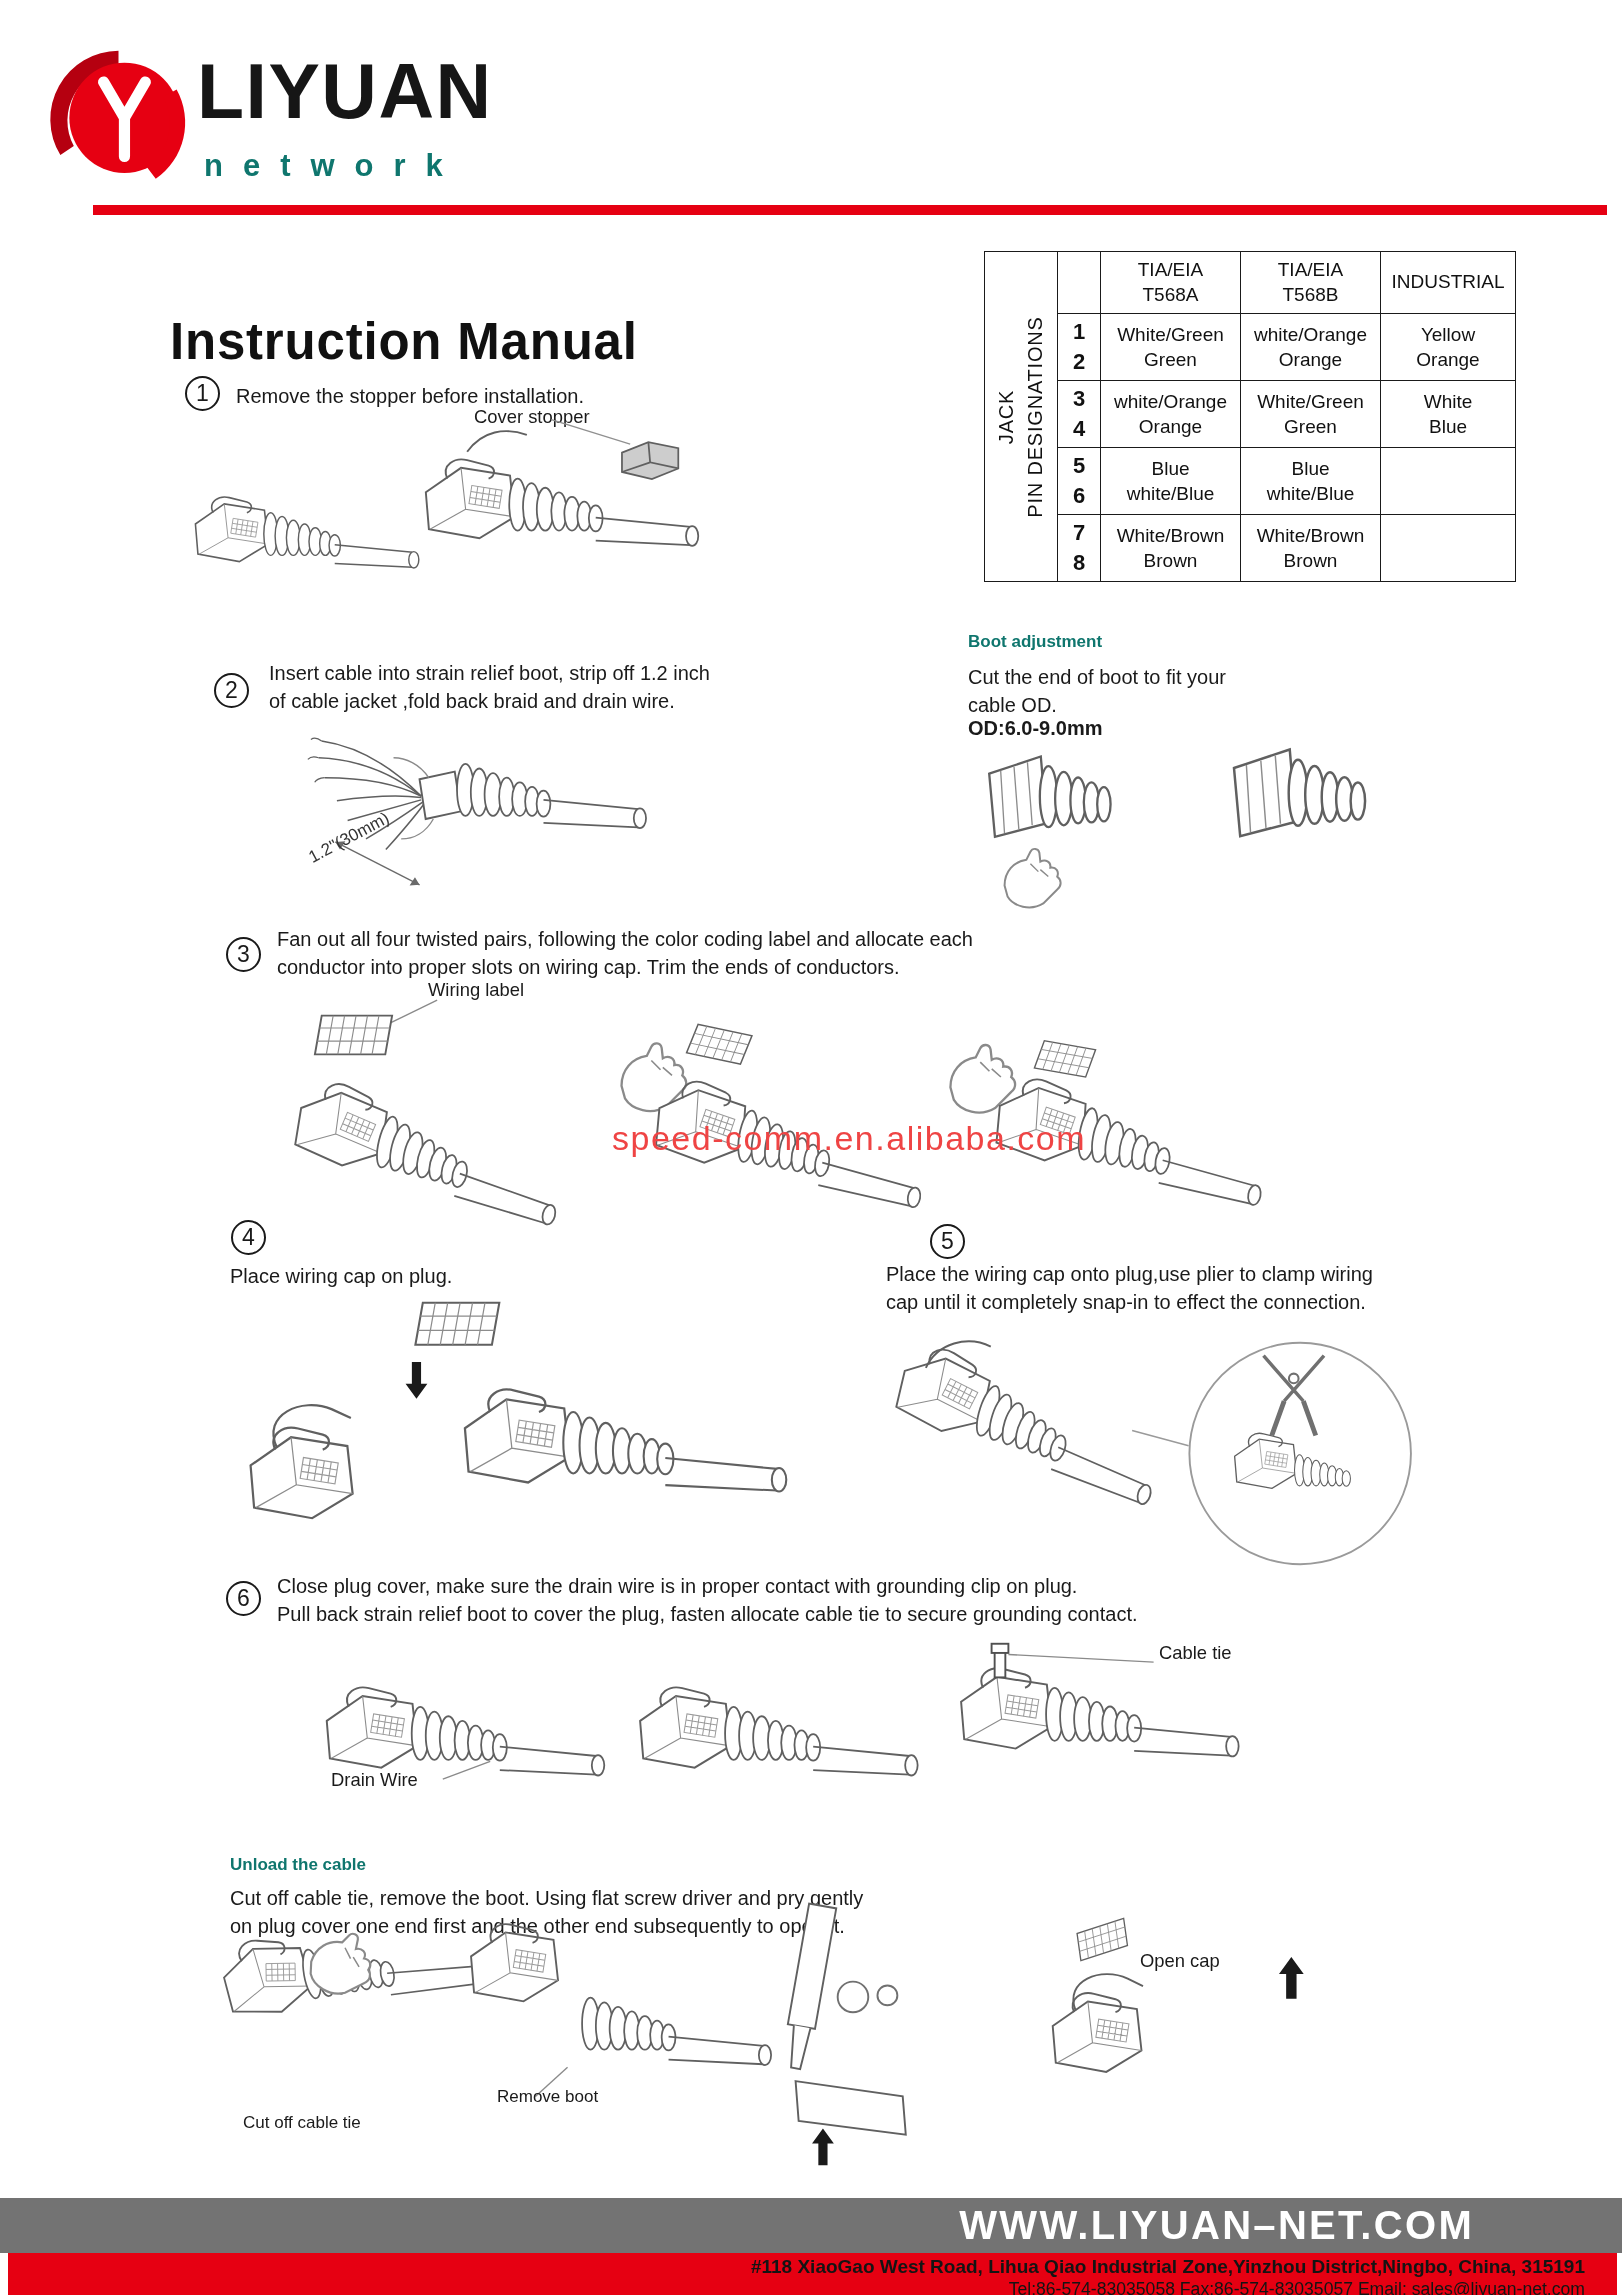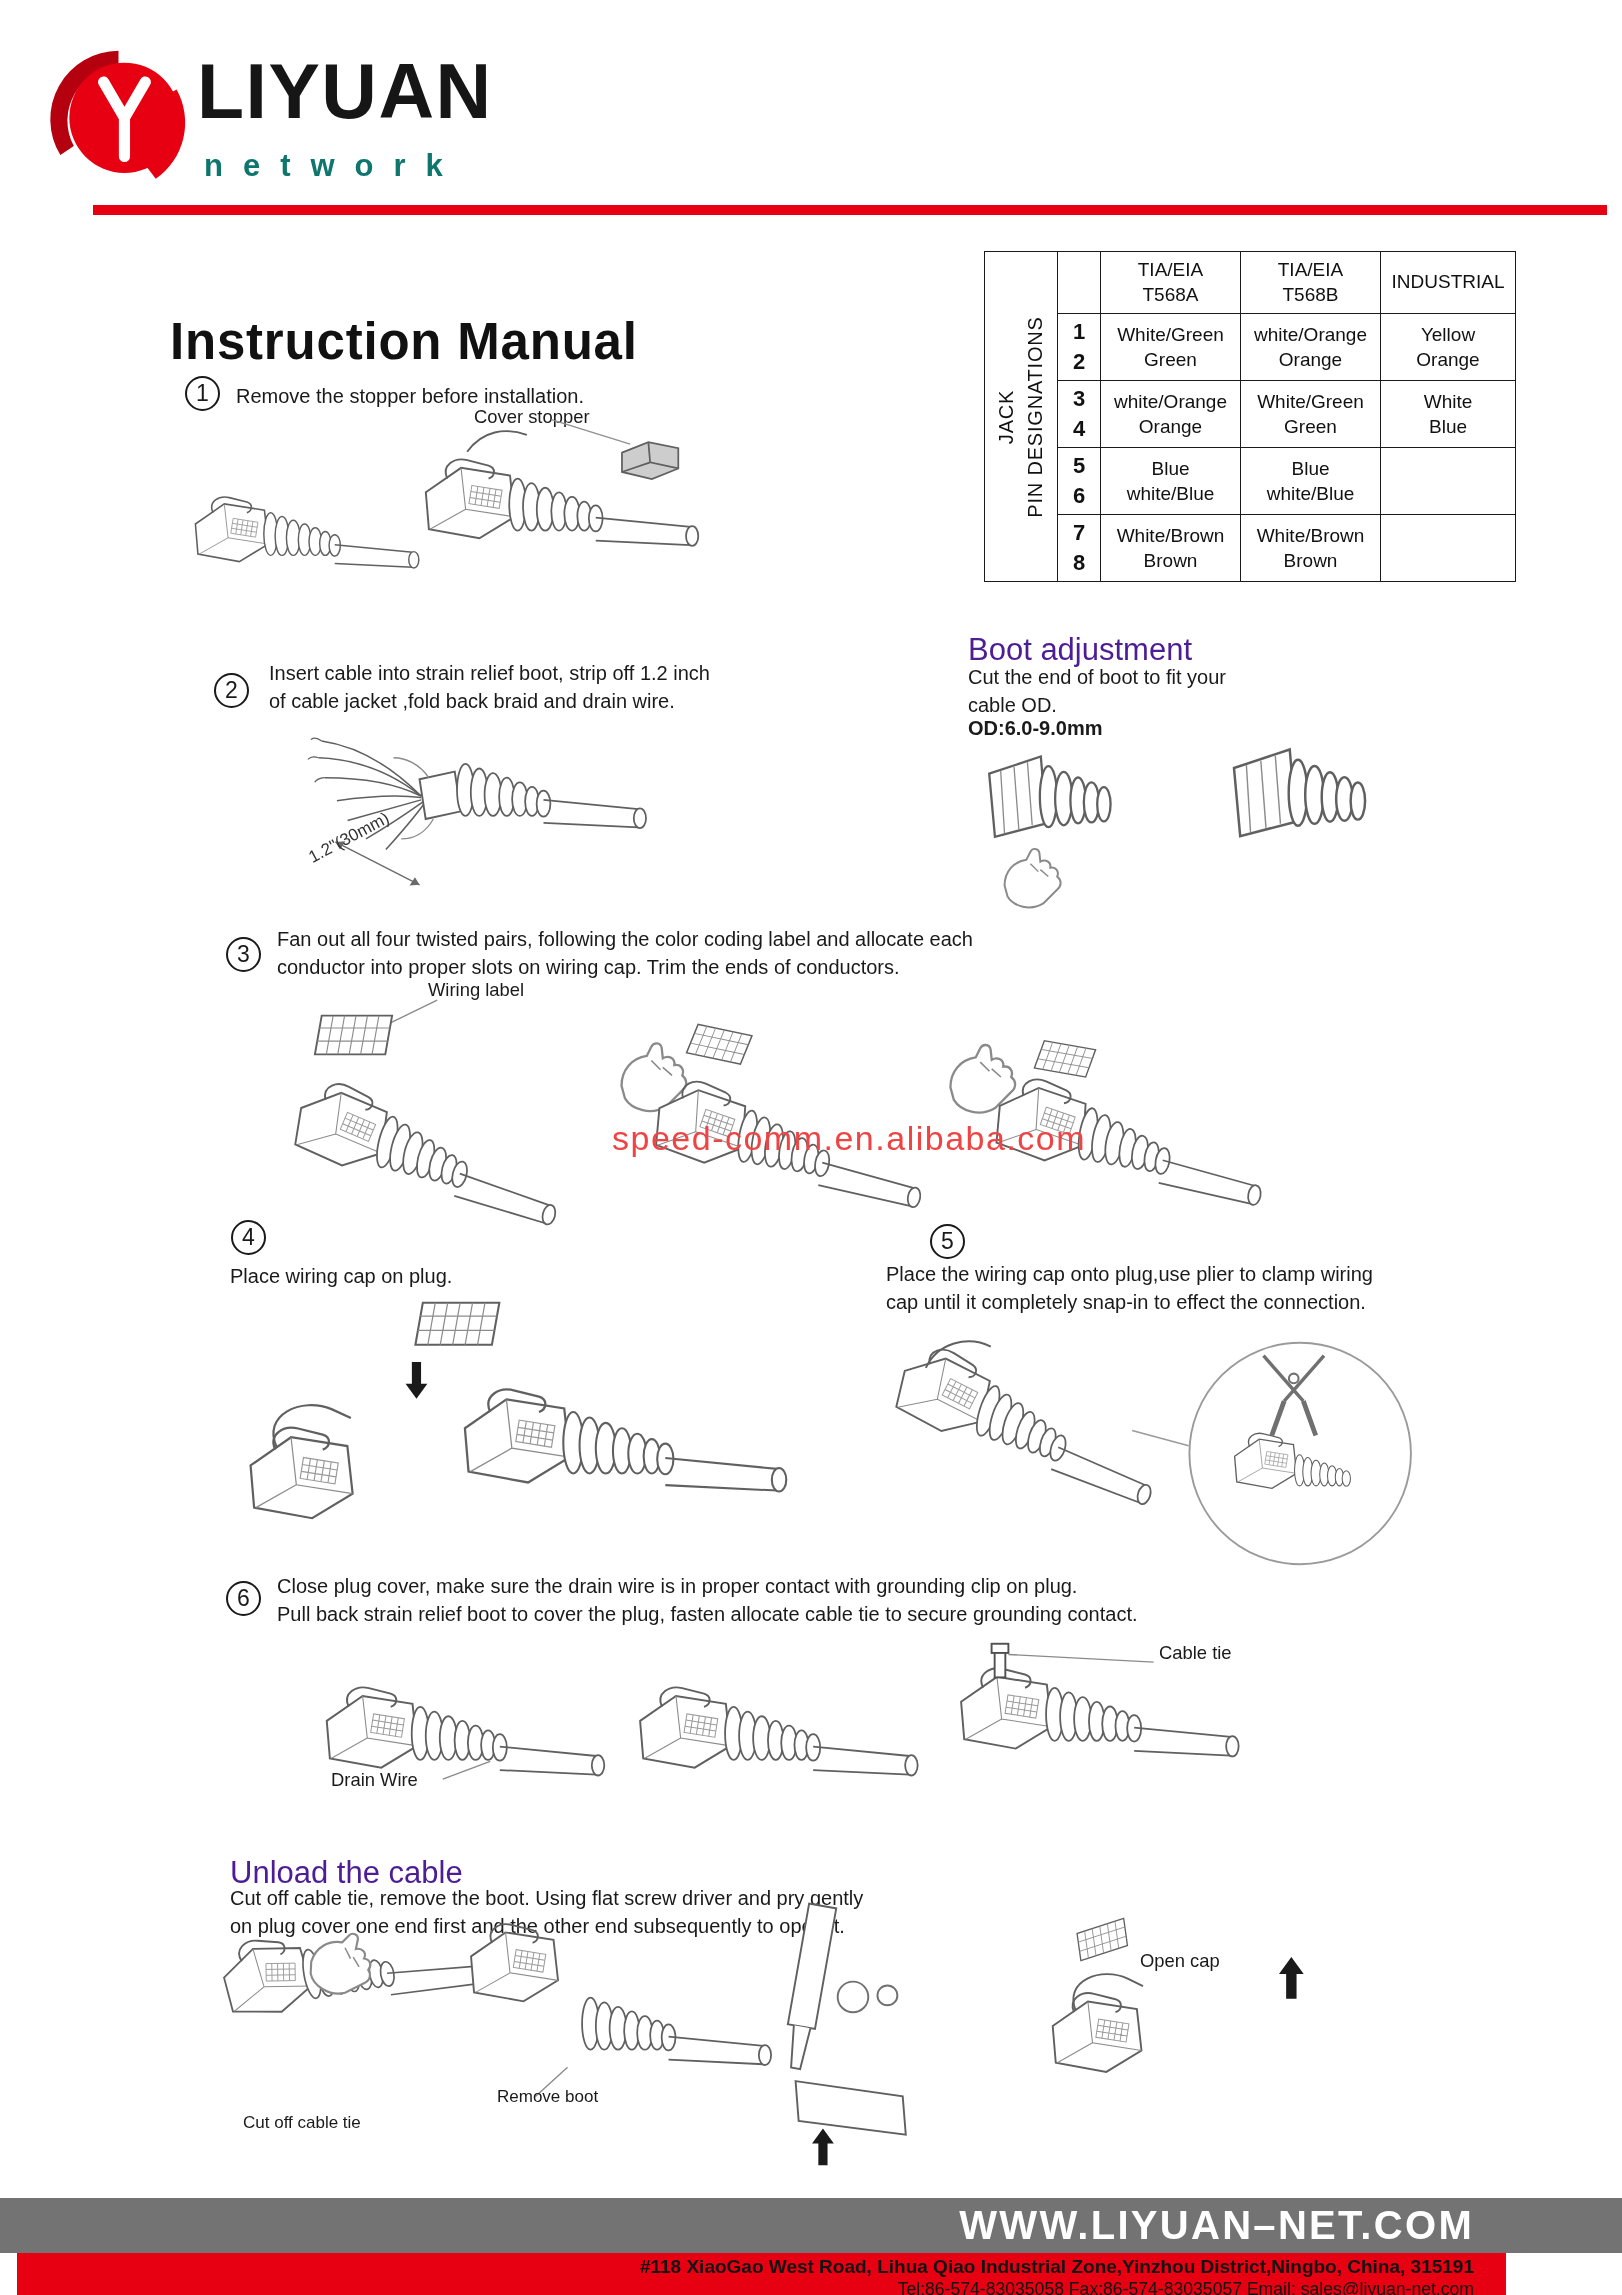--- a/index.html
+++ b/index.html
@@ -18,7 +18,7 @@
   .step-circle { width:35px; height:35px; border:2.3px solid #1a1a1a; border-radius:50%;
                  display:flex; align-items:center; justify-content:center; font-size:23px; }
   .step-text { font-size:20px; line-height:1.38; color:#1a1a1a; }
-  .sec-title { font-size:31px; font-weight:400; color:#4c1d95; }
+  .sec-title { font-size:17px; font-weight:700; color:#0f766e; }
   .lbl { font-size:18.4px; color:#1a1a1a; white-space:nowrap; }
   .dim { font-size:17px; color:#333; transform:rotate(-28deg); white-space:nowrap; }
   #watermark { font-size:34px; color:#ef4444; letter-spacing:1.5px; white-space:nowrap; }

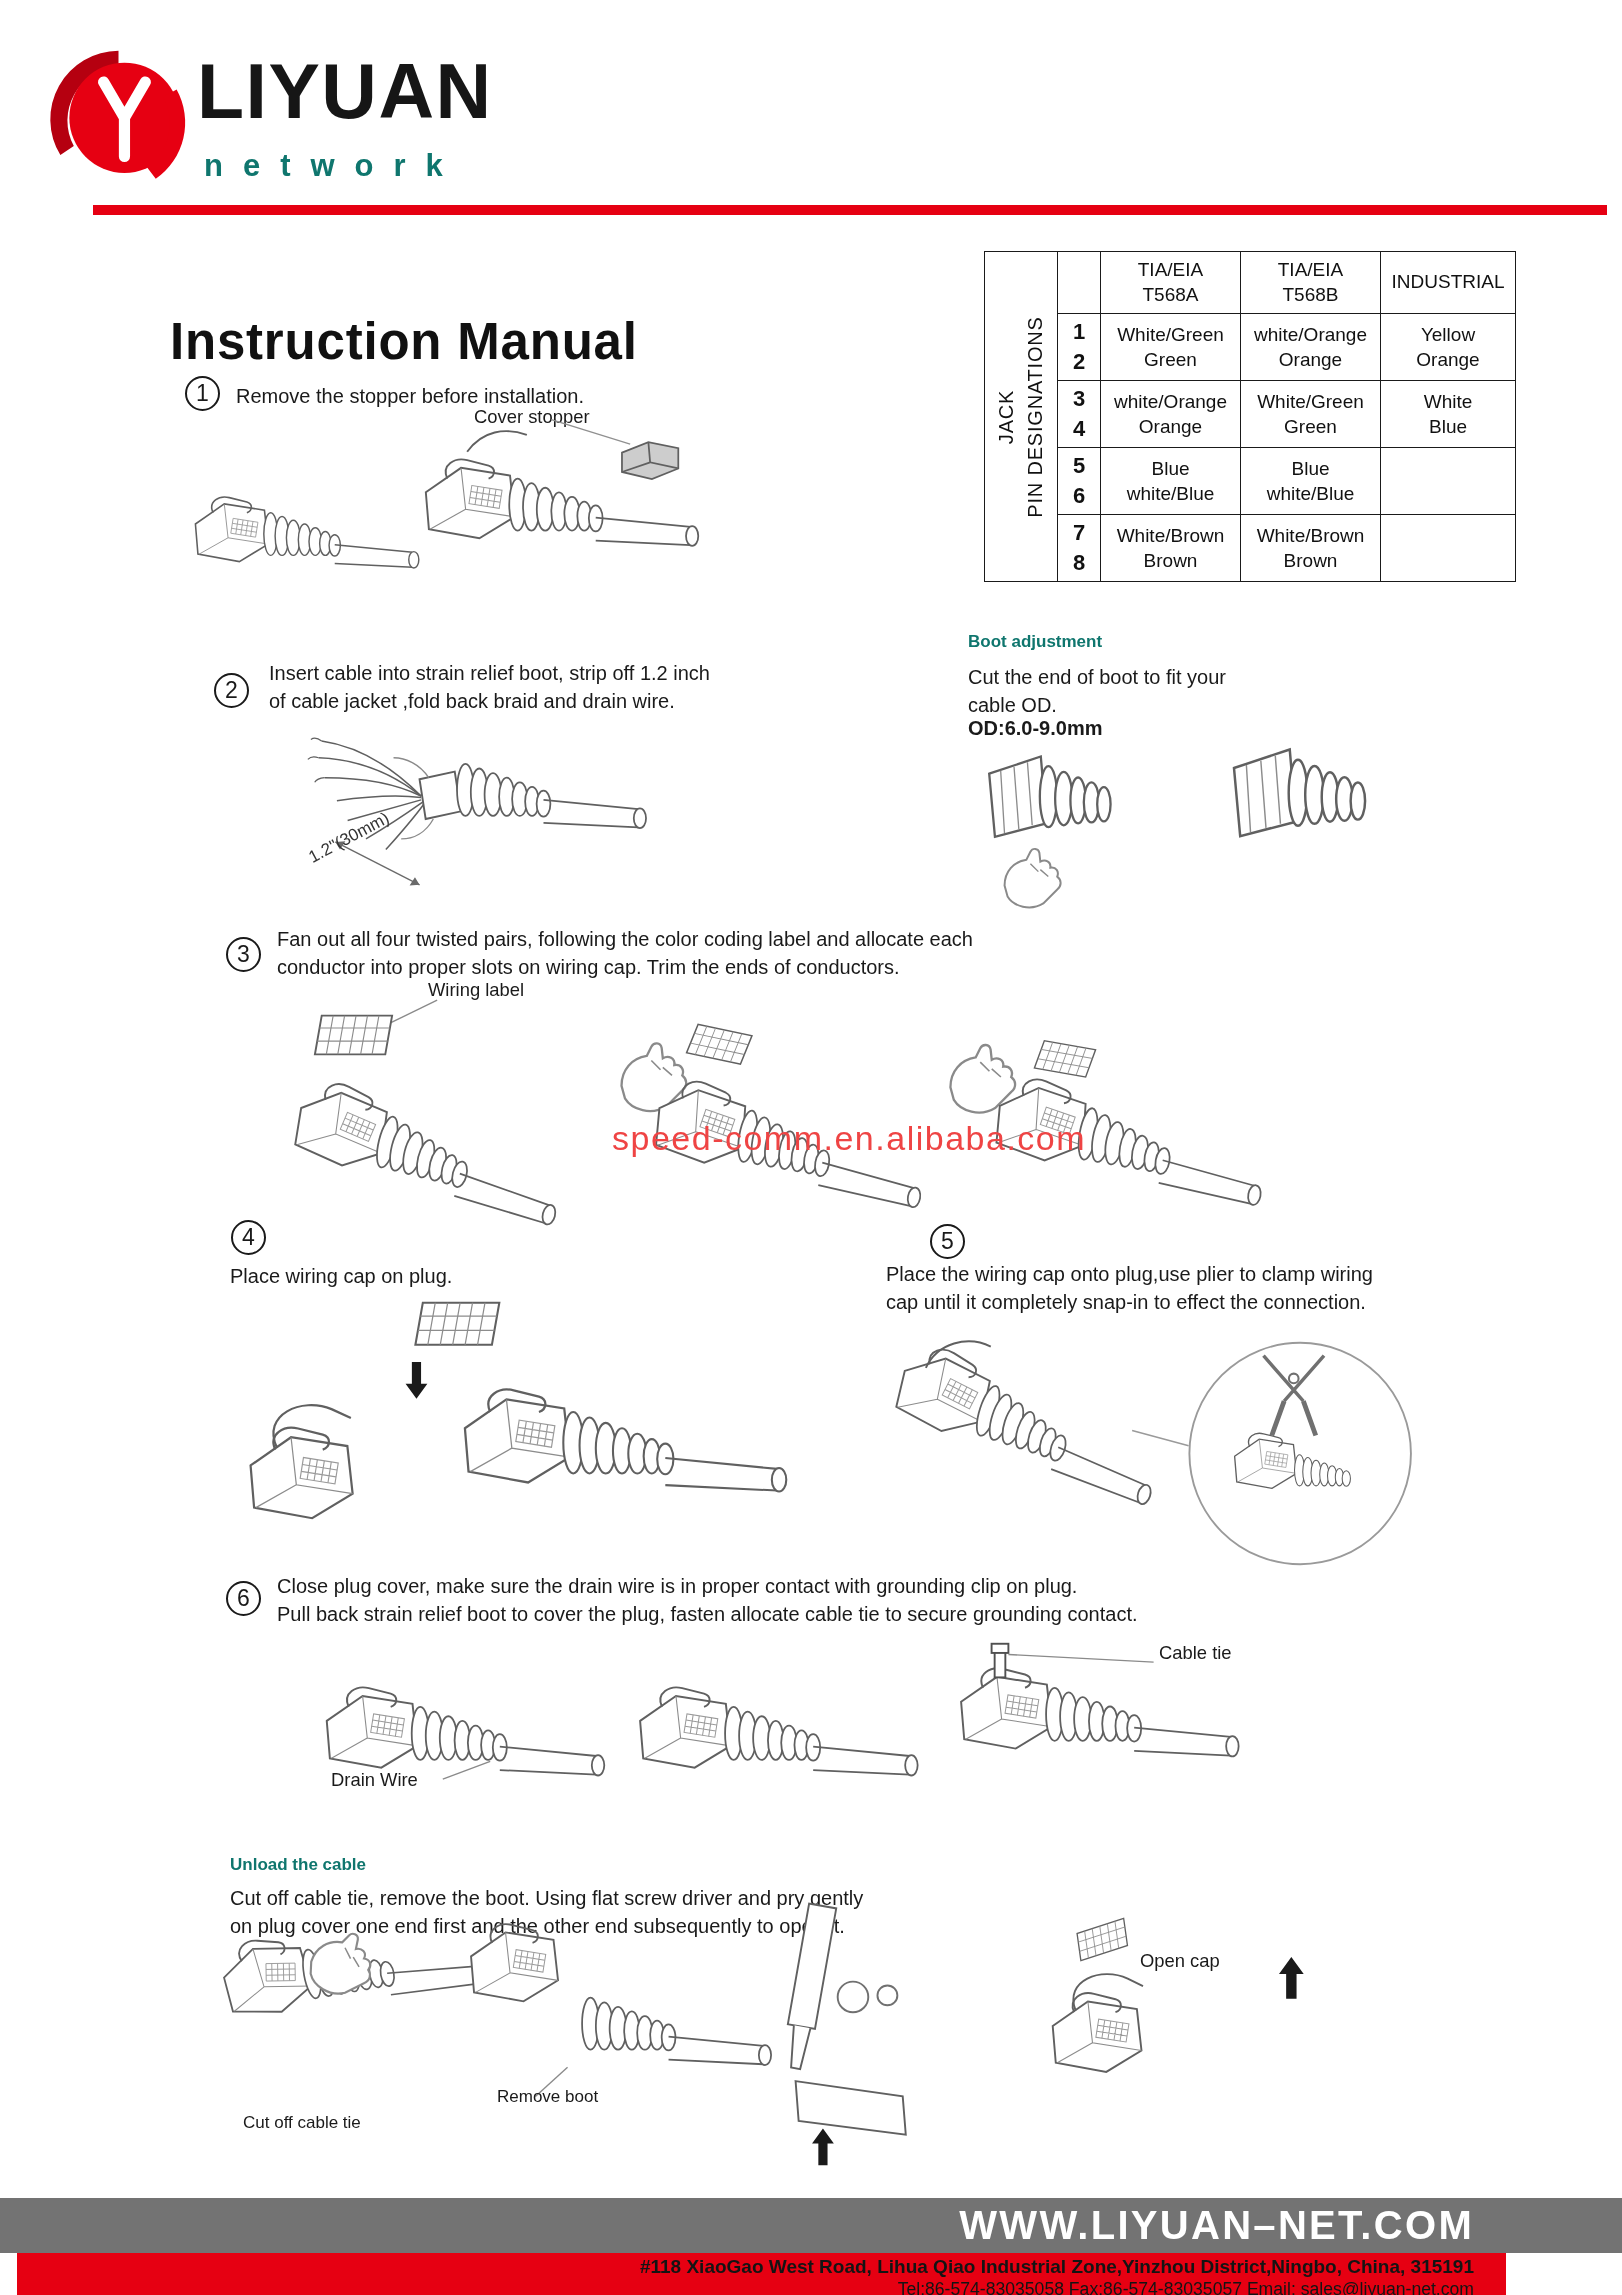--- a/index.html
+++ b/index.html
@@ -403,7 +403,7 @@
   <div id="footer-black" class="abs" style="left:0;top:2198px;width:1623px;height:55px;padding-right:149px">
     <span id="website">WWW.LIYUAN–NET.COM</span>
   </div>
-  <div id="footer-red" class="abs" style="left:17px;top:2253px;width:1489px;height:43px;padding-right:32px">
+  <div id="footer-red" class="abs" style="left:8px;top:2253px;width:1609px;height:43px;padding-right:32px">
     <div id="address">#118 XiaoGao West Road, Lihua Qiao Industrial Zone,Yinzhou District,Ningbo, China, 315191</div>
     <div id="contact">Tel:86-574-83035058    Fax:86-574-83035057    Email: sales@liyuan-net.com</div>
   </div>

